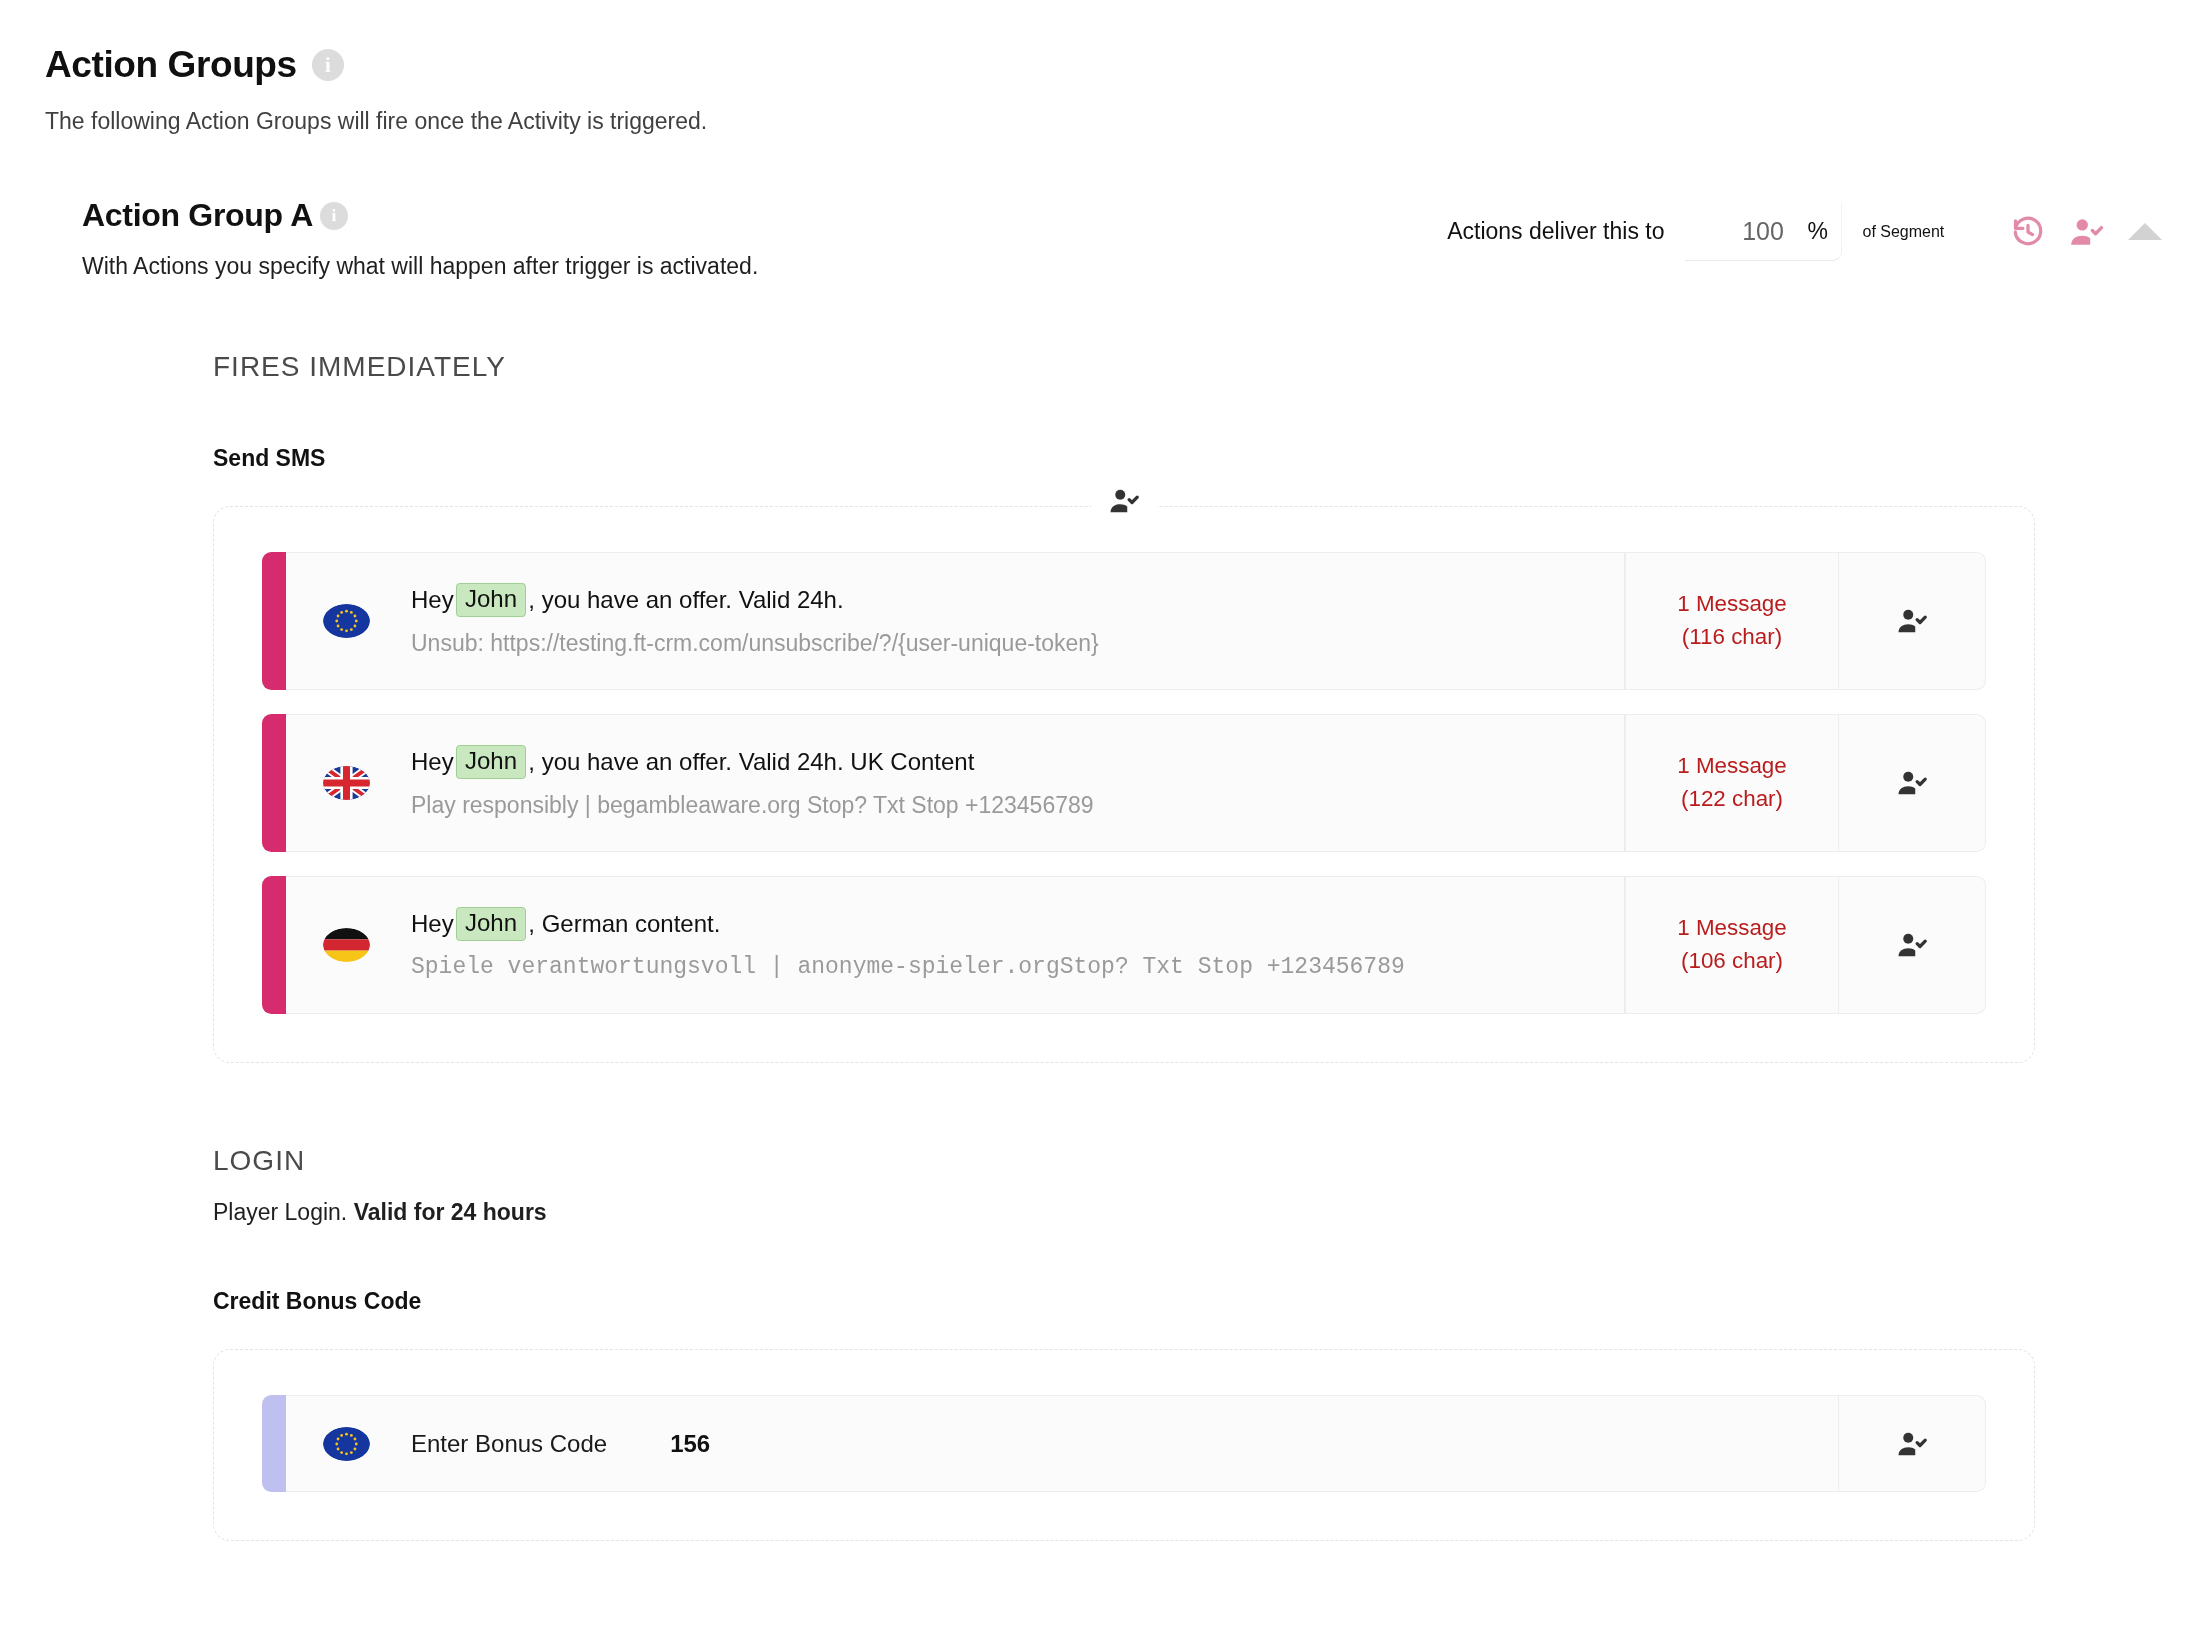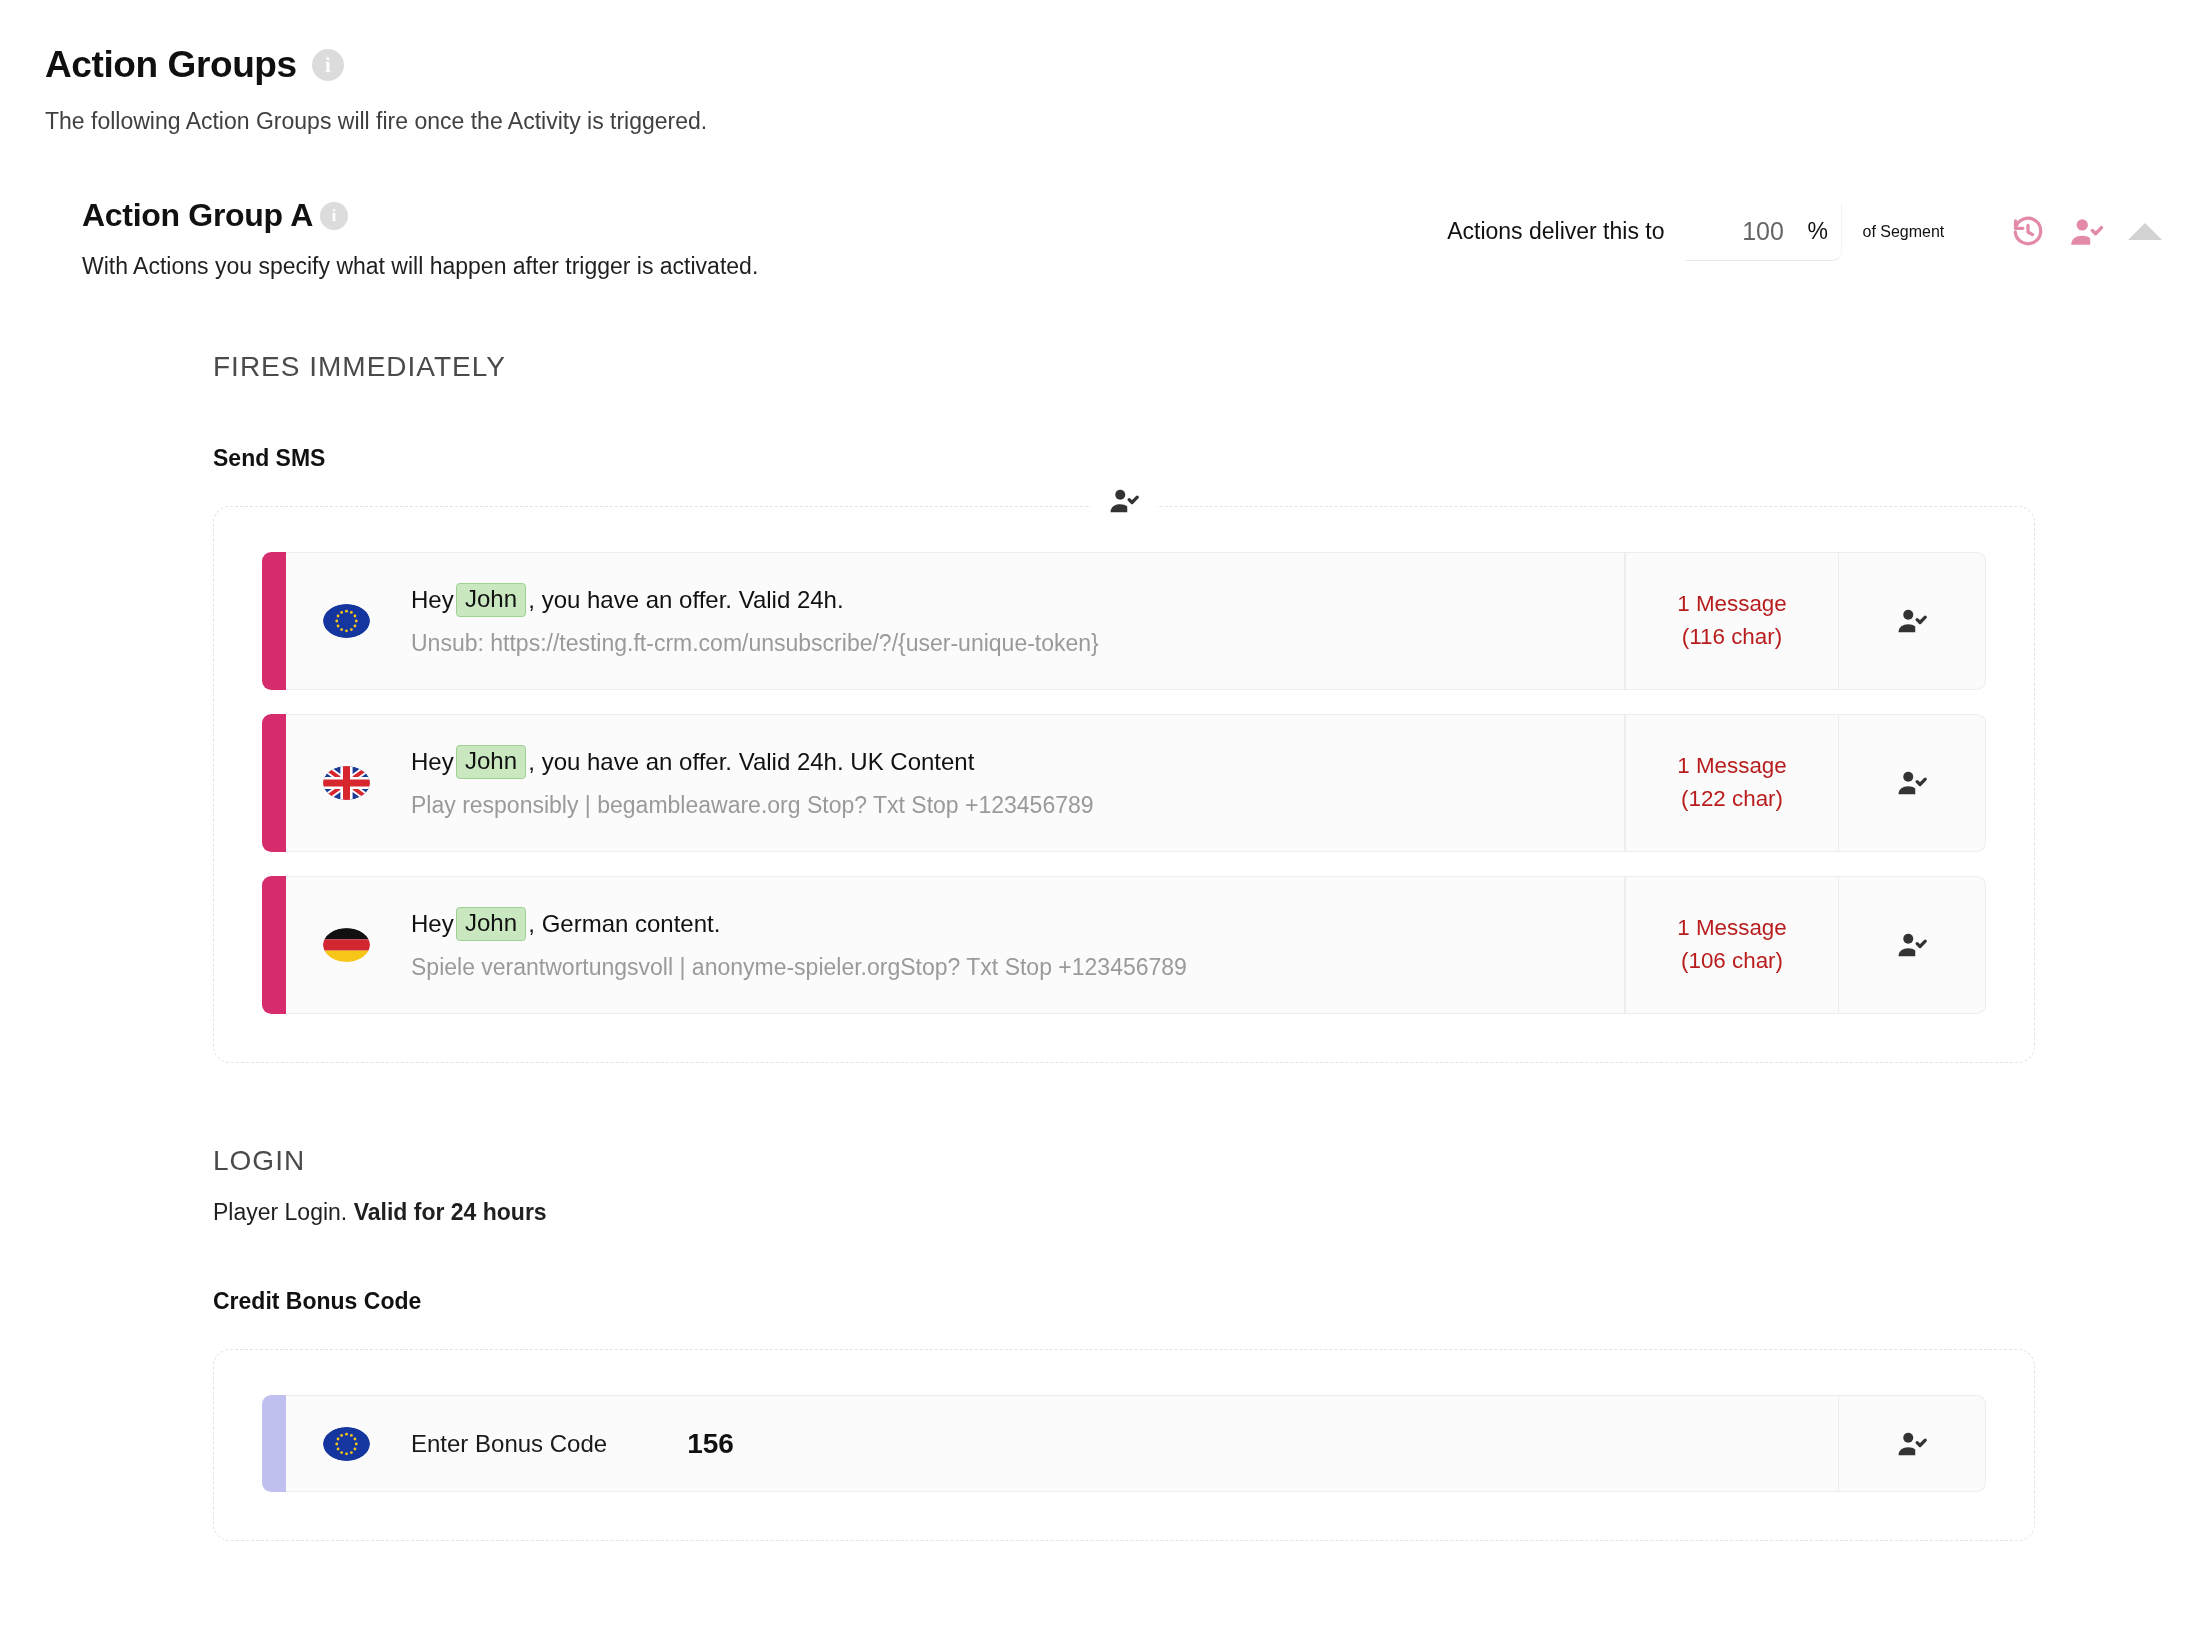--- a/index.html
+++ b/index.html
@@ -327,7 +327,7 @@
                 <span class="token">John</span>
                 <span>, German content.</span>
               </span>
-            <span class="msg-line2" style="display:block;">Spiele verantwortungsvoll | anonyme-spieler.orgStop? Txt Stop +123456789</span>
+            <span class="msg-line2" style="display:block;font-family:Liberation Mono, monospace;">Spiele verantwortungsvoll | anonyme-spieler.orgStop? Txt Stop +123456789</span>
           </span>
         </div>
         <div class="msg-count">

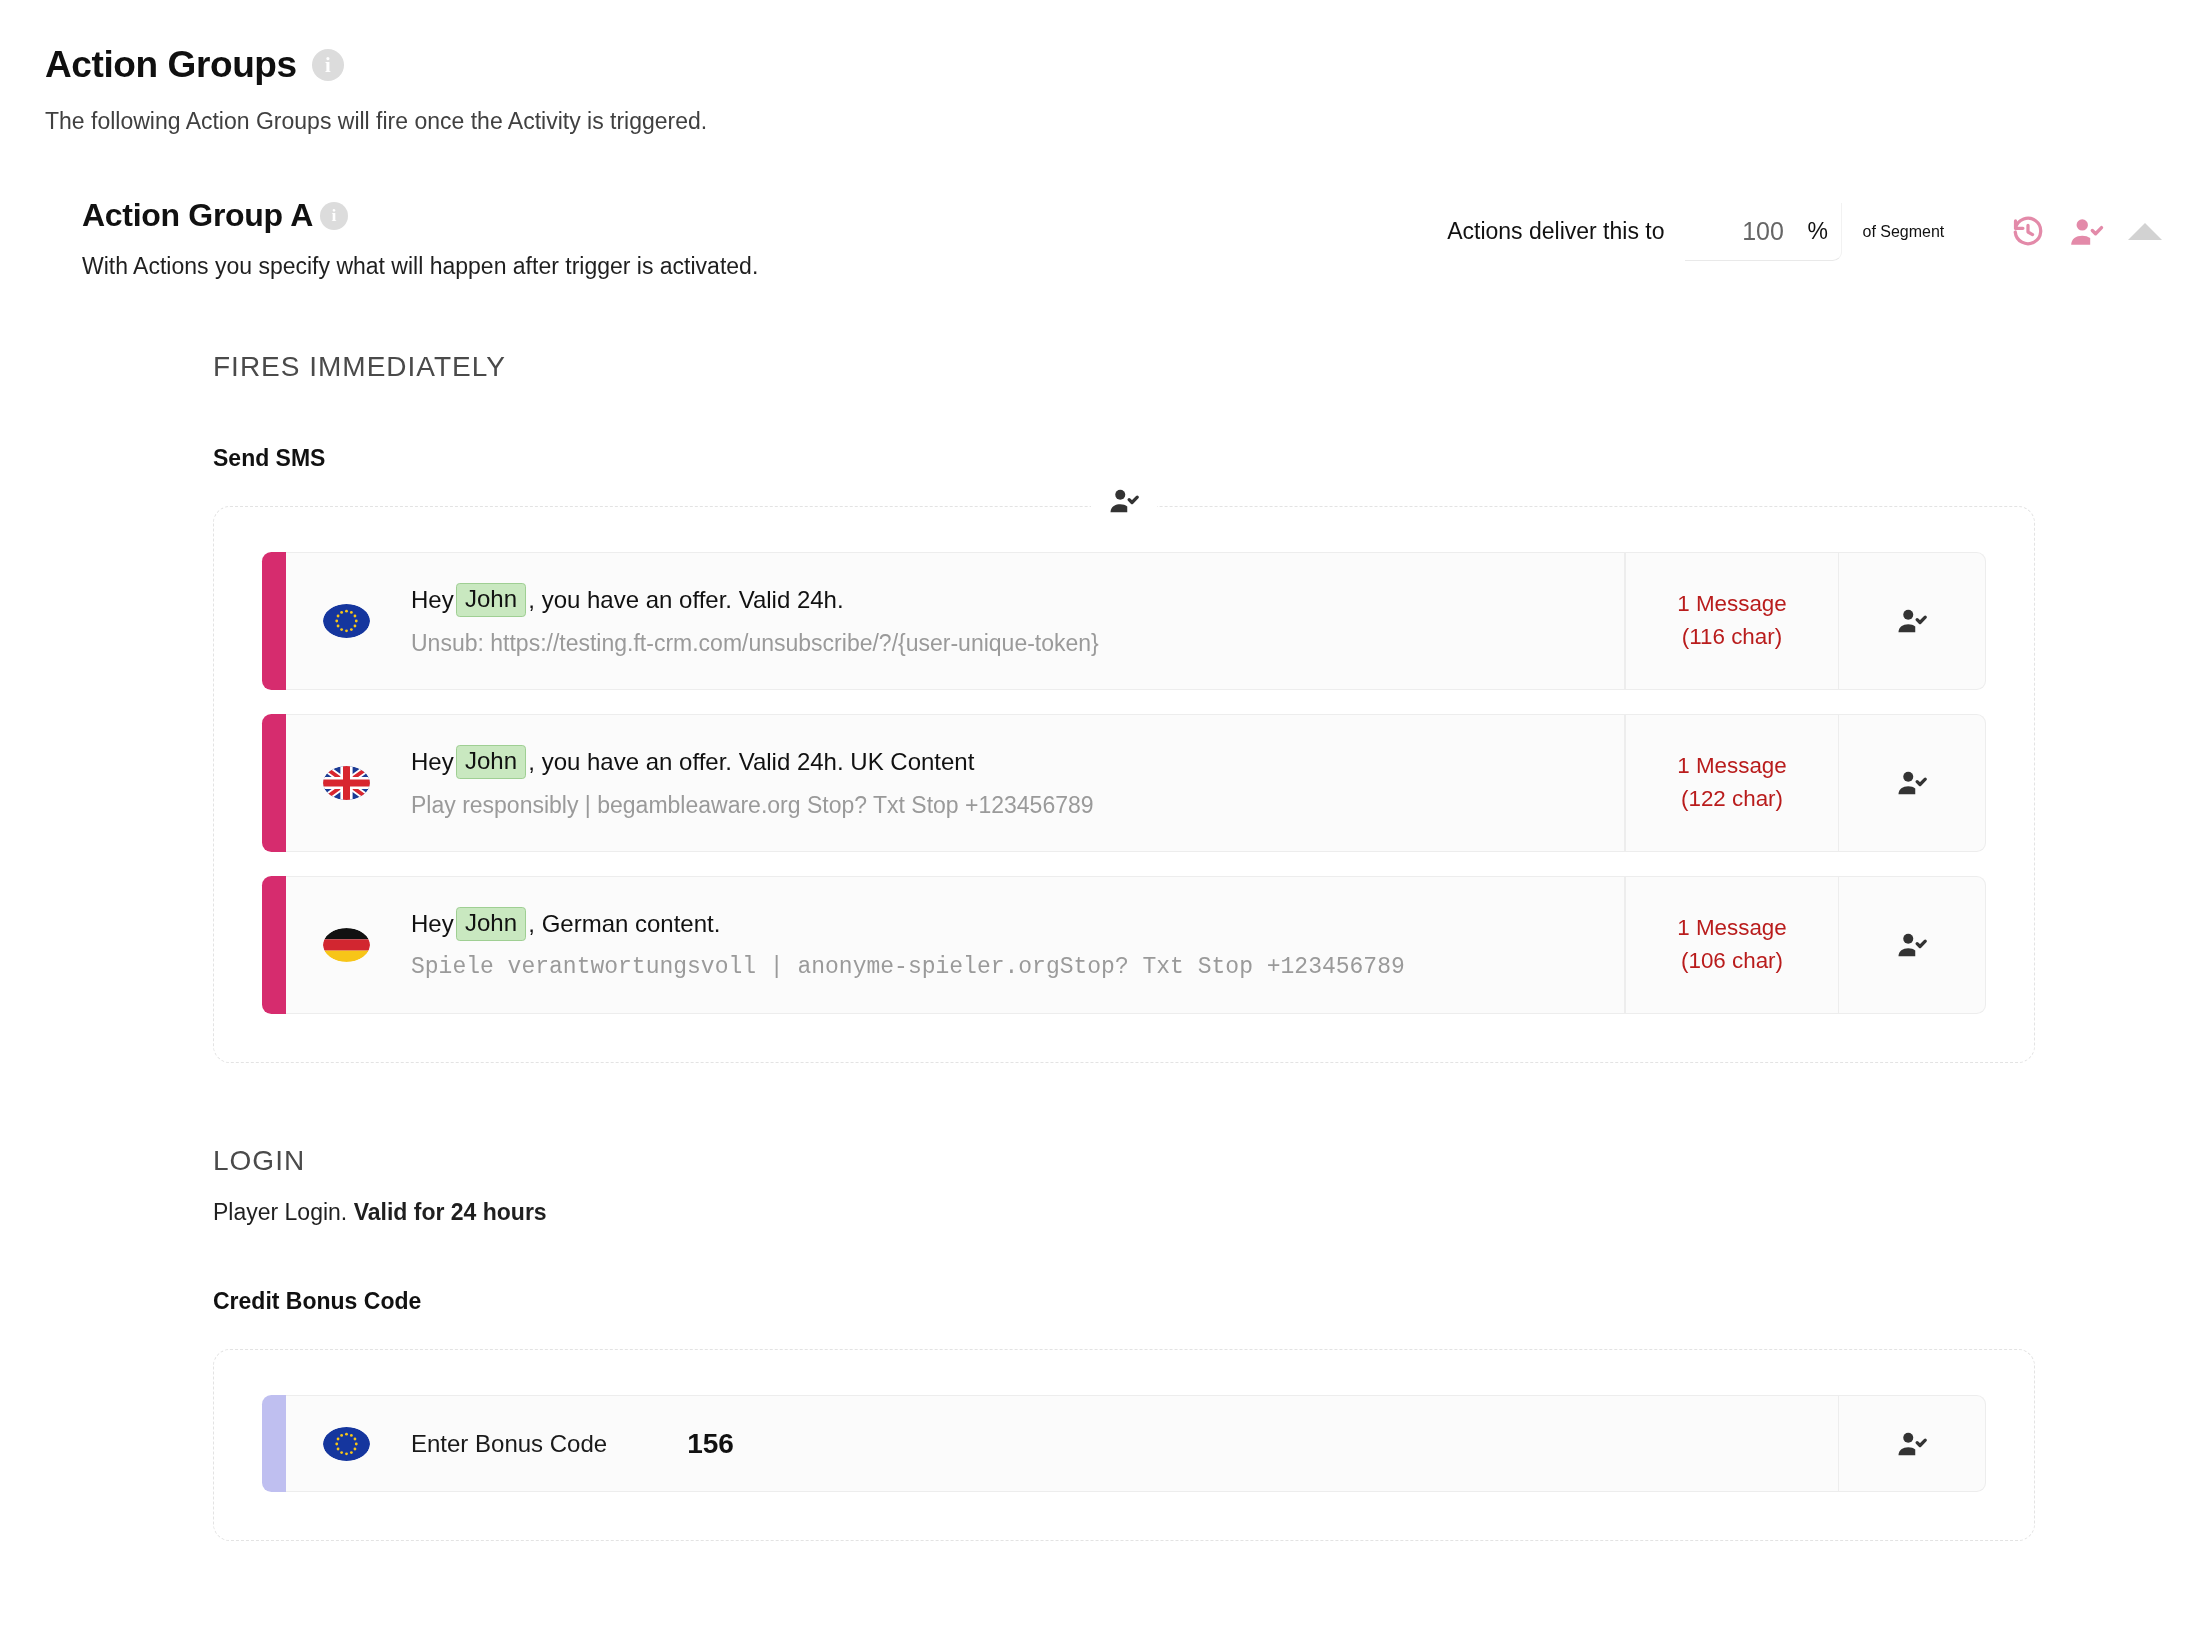--- a/index.html
+++ b/index.html
@@ -154,7 +154,7 @@
     padding: 20.5px 26px 20.5px 37px; gap: 41px;
   }
   .bonus-label { font-size: 24px; color: #1a1a1a; }
-  .bonus-value { font-size: 28px; color: #111; font-weight: 700; margin-left: 39px; }
+  .bonus-value { font-size: 24px; color: #111; font-weight: 700; margin-left: 22px; }
 </style>
 </head>
 <body>

